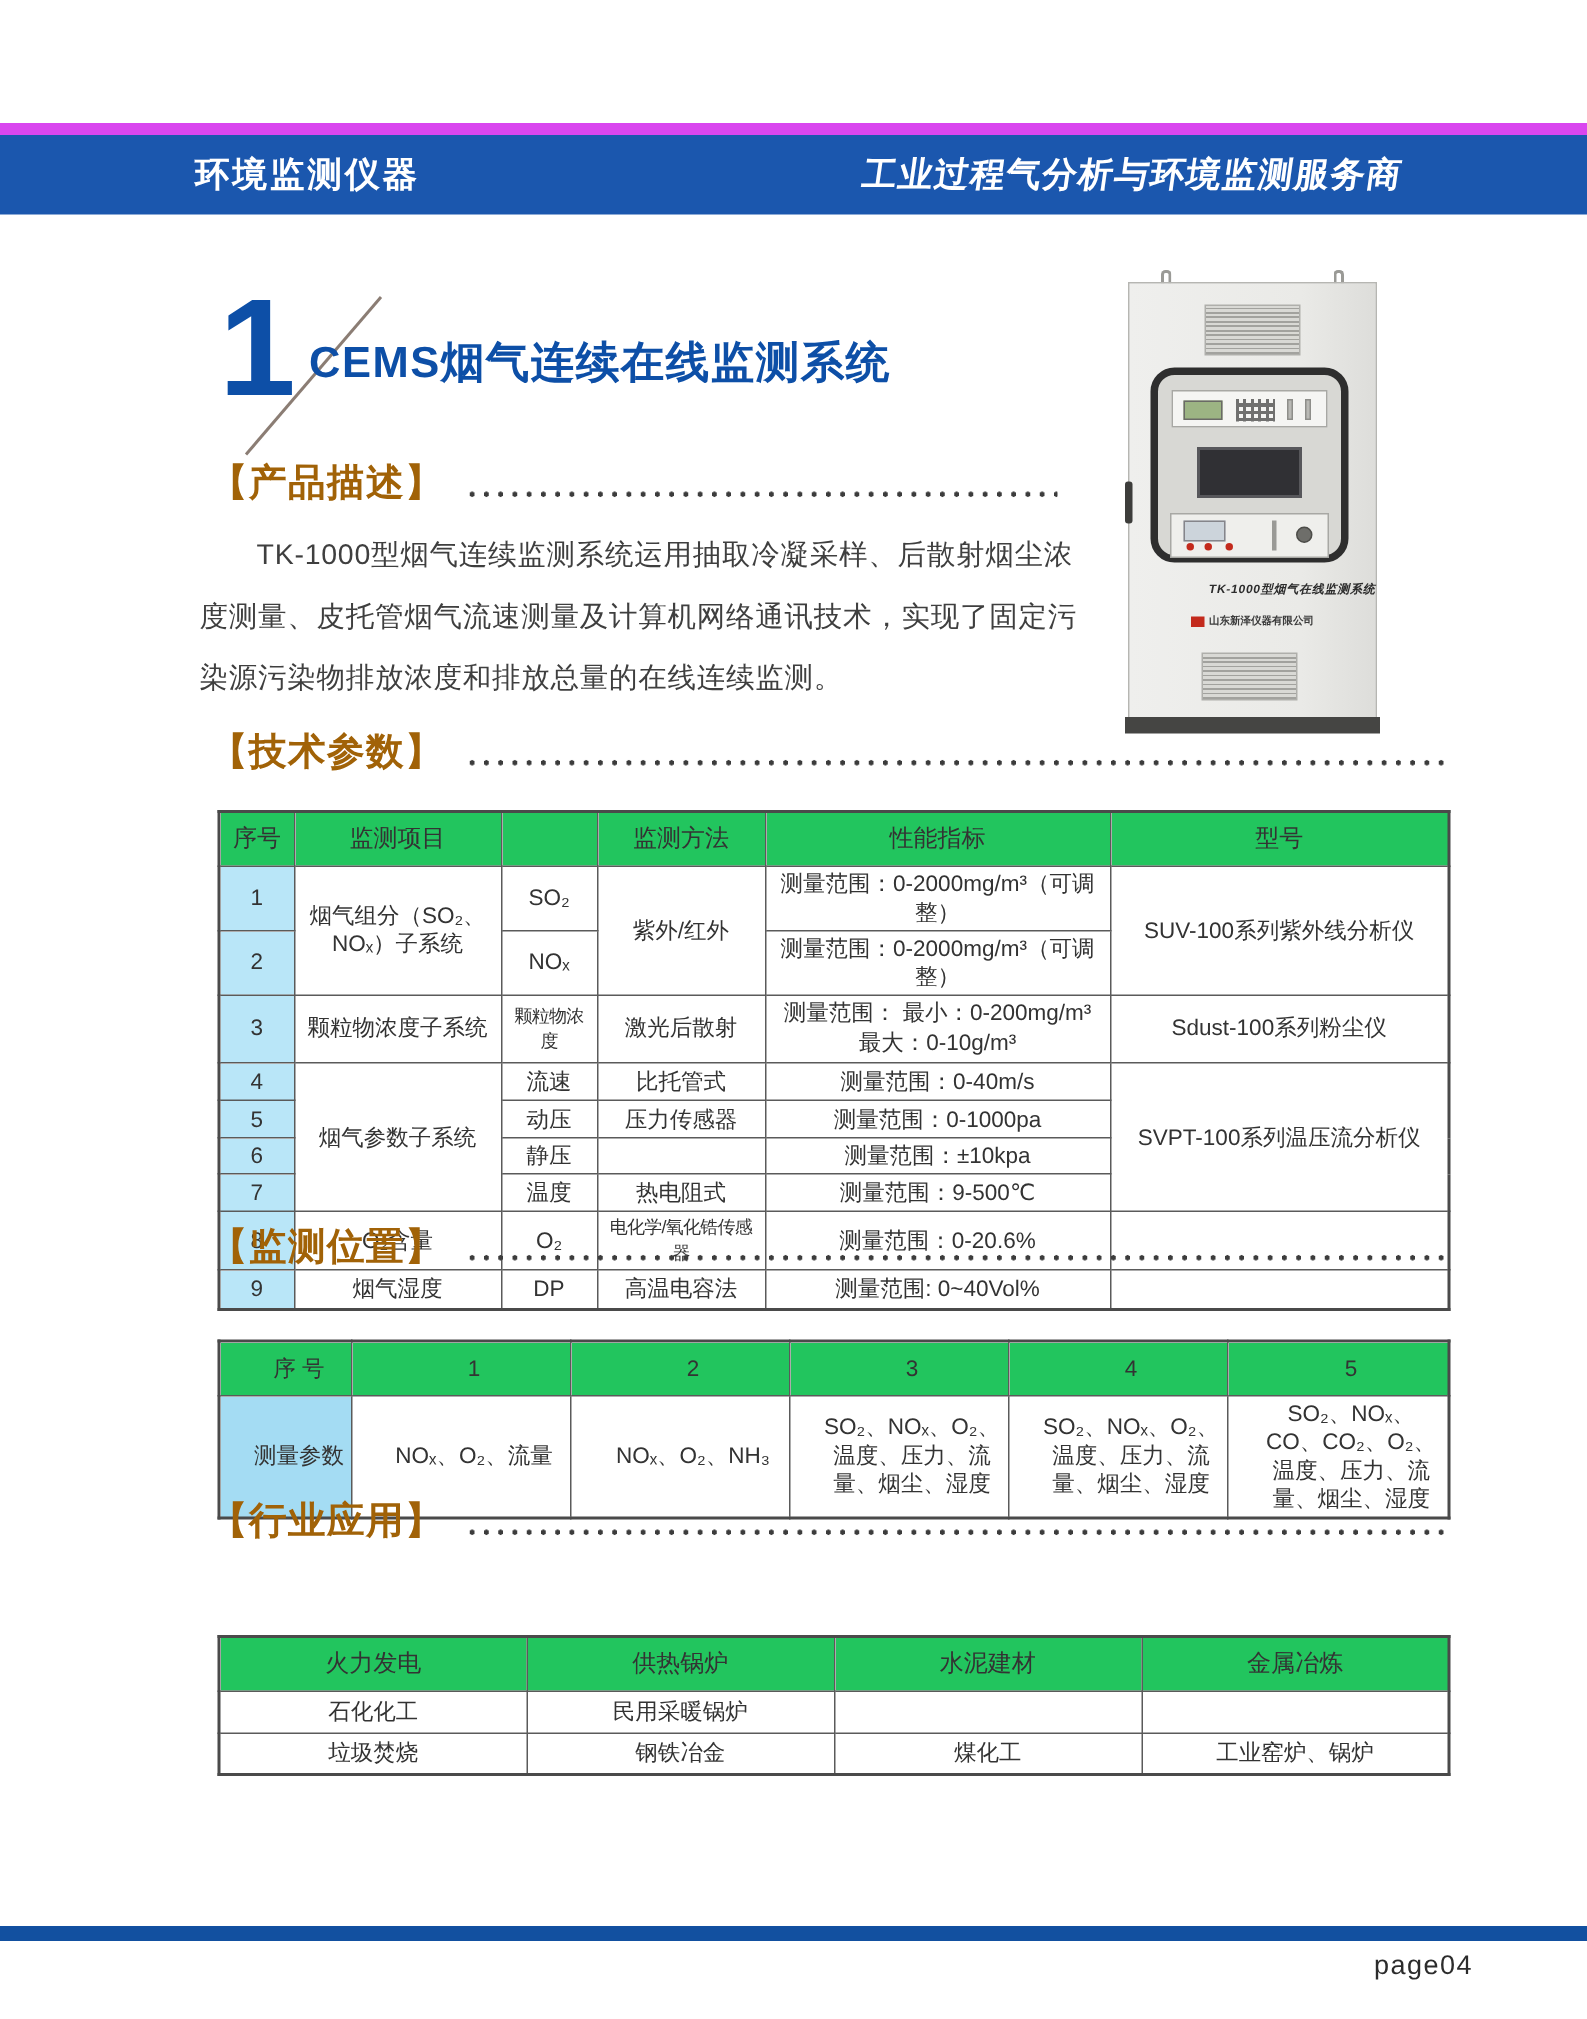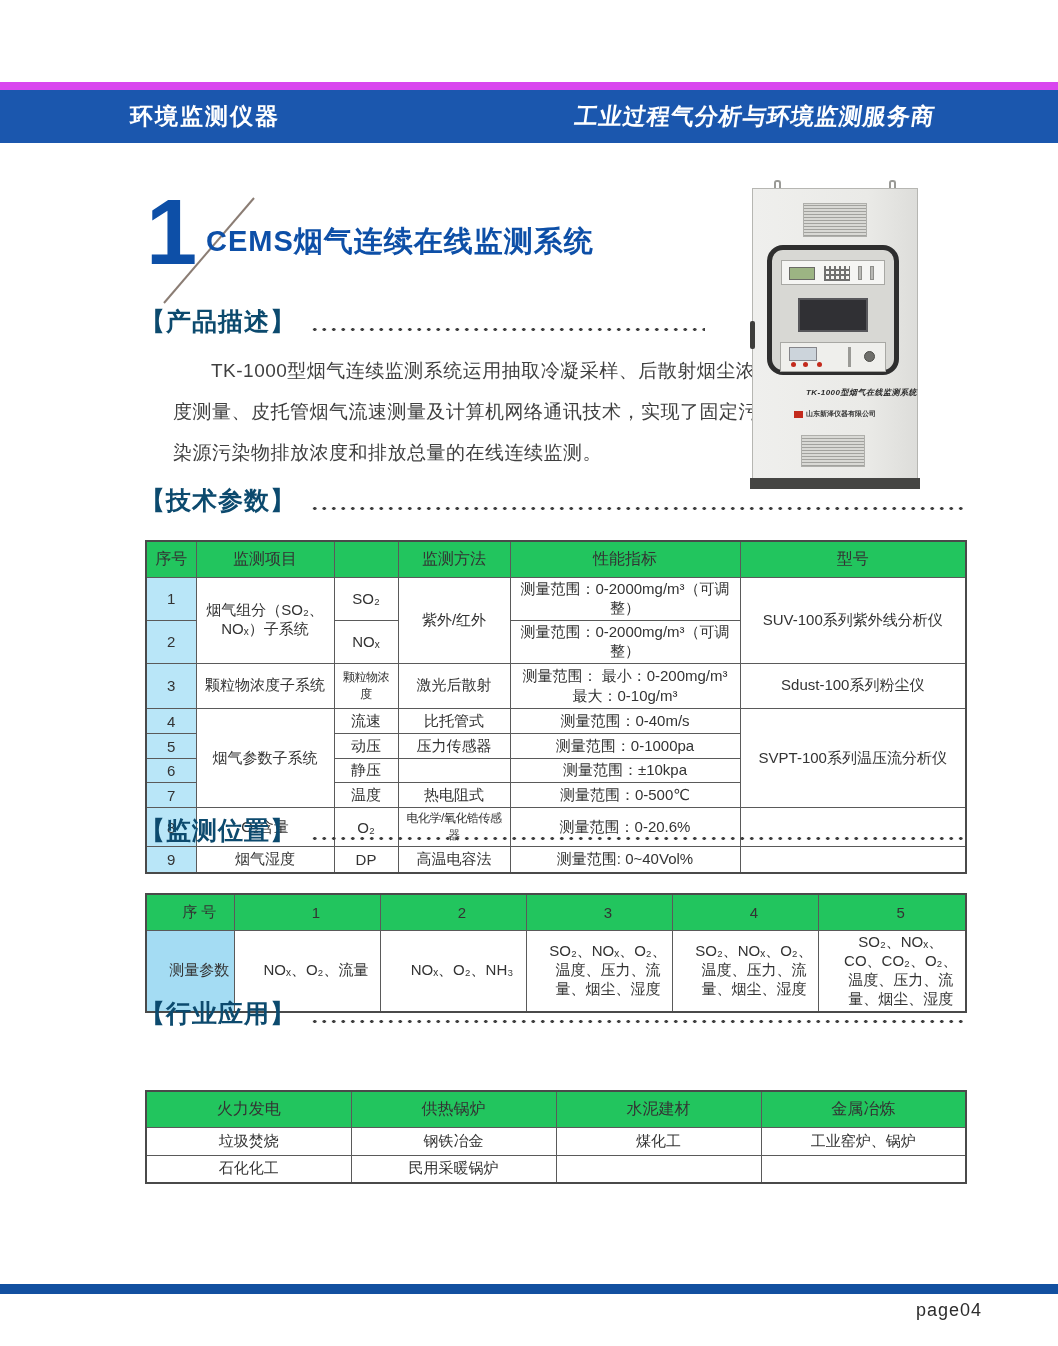--- a/index.html
+++ b/index.html
@@ -57,7 +57,7 @@
     display: flex; align-items: flex-end;
   }
   .red-heading {
-    font-size: 25px; font-weight: bold; color: #0c4a6e;
+    font-size: 25px; font-weight: bold; color: #a16207;
     letter-spacing: 1px; white-space: nowrap;
   }
   .dots {

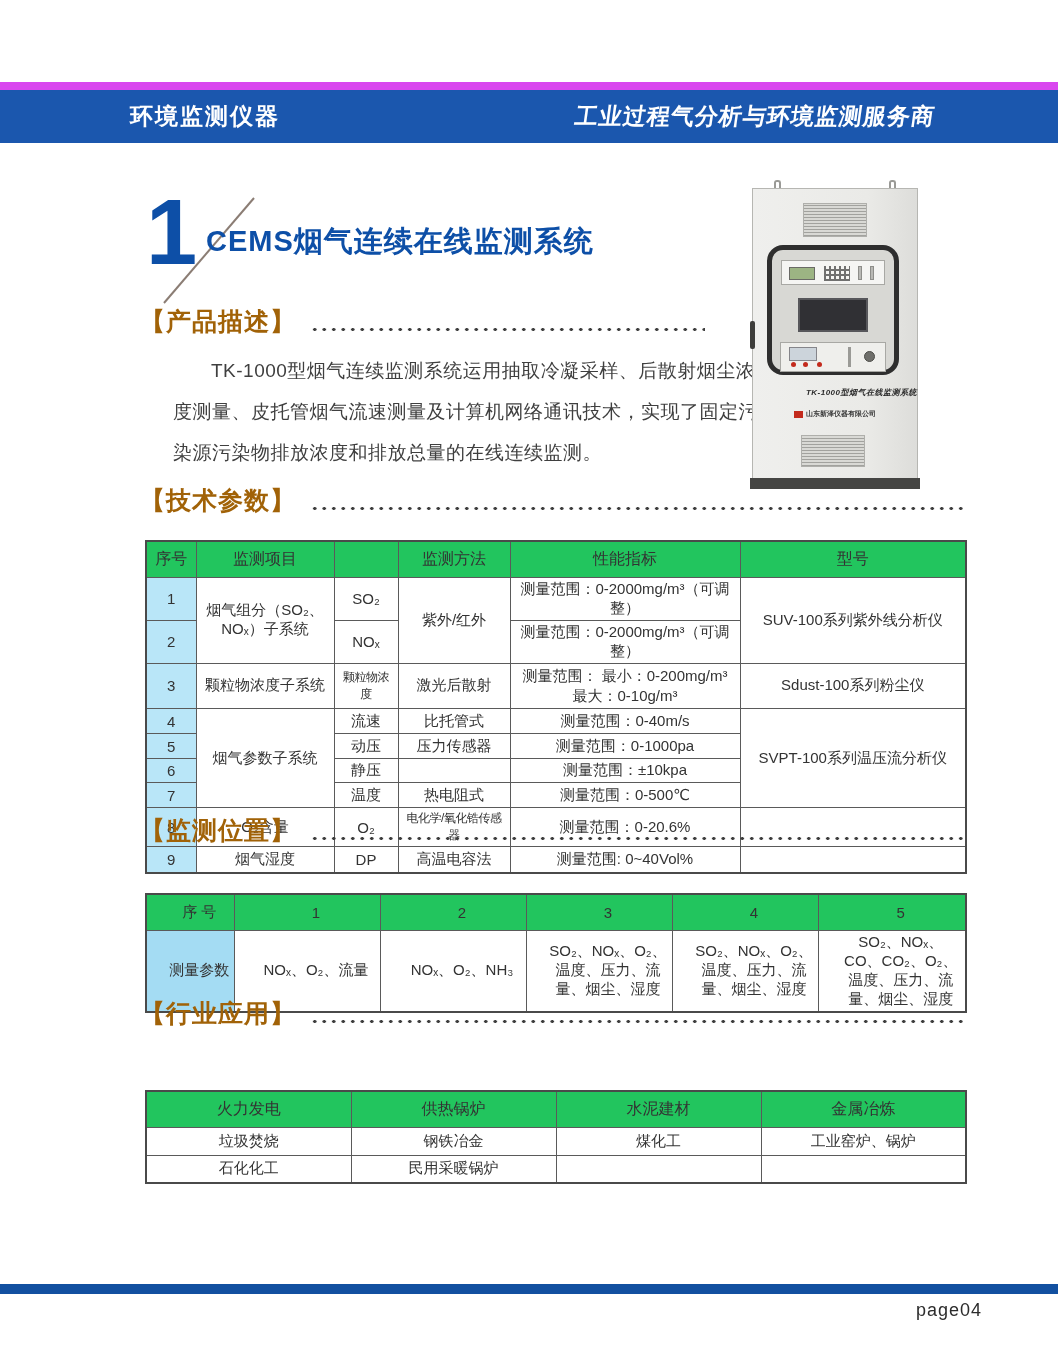--- a/index.html
+++ b/index.html
@@ -75,7 +75,6 @@
     line-height: 2.15;
     text-indent: 2em;
     letter-spacing: 0.5px;
-    margin-left: 40px;
   }
 
   

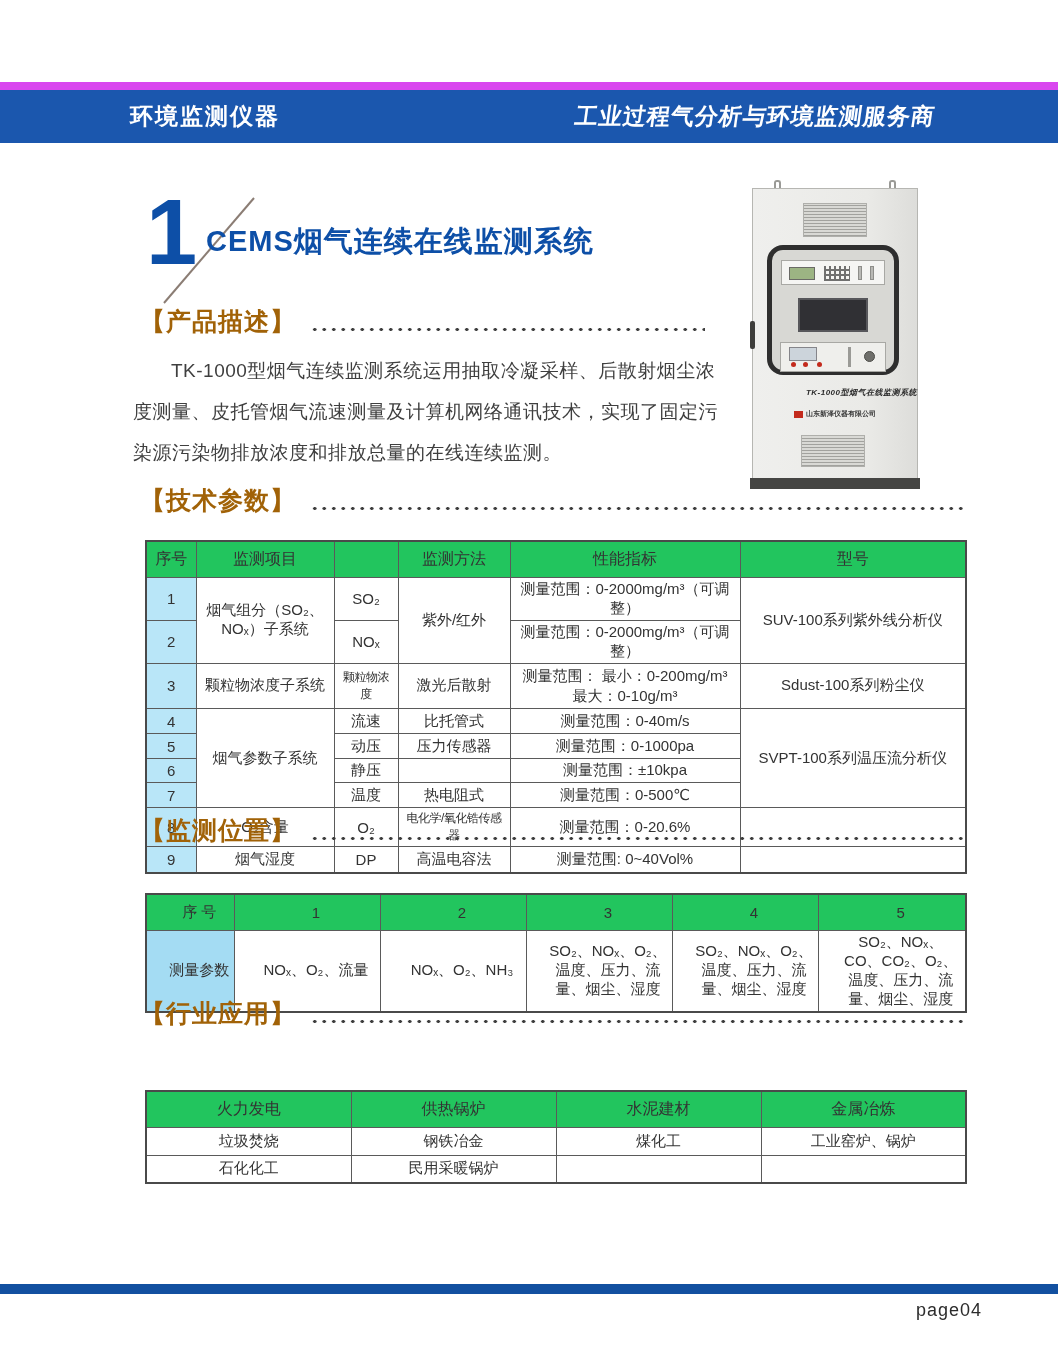--- a/index.html
+++ b/index.html
@@ -308,7 +308,7 @@
       <td class="no-cell">7</td>
       <td>温度</td>
       <td>热电阻式</td>
-      <td>测量范围：0-500℃</td>
+      <td>测量范围：9-500℃</td>
     </tr>
     <tr style="height:25px">
       <td class="no-cell">8</td>

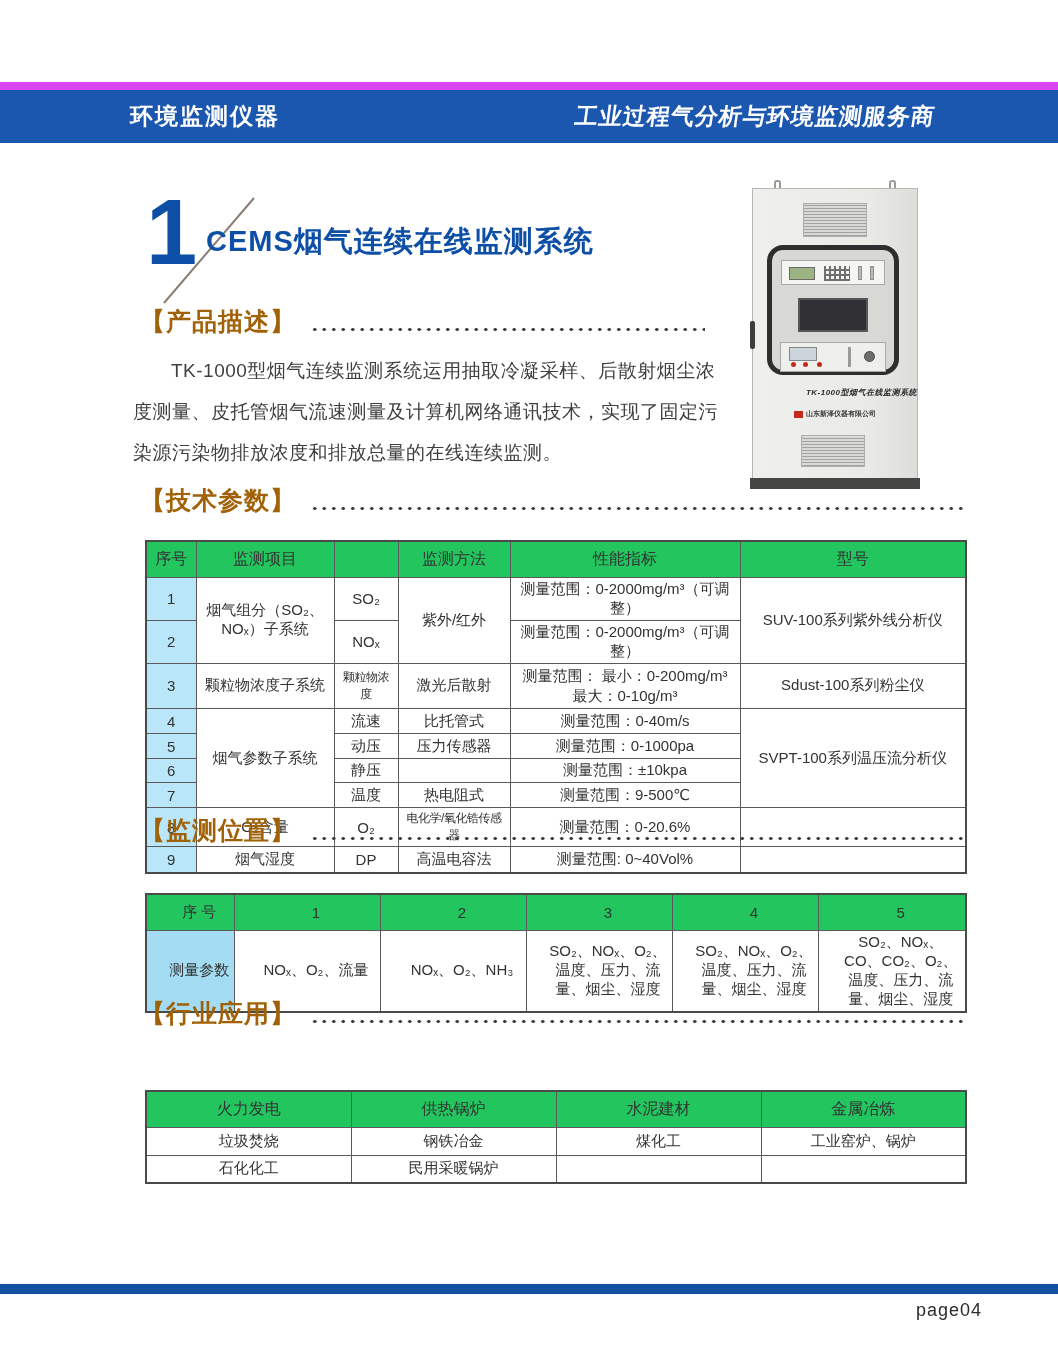--- a/index.html
+++ b/index.html
@@ -383,17 +383,17 @@
       <td>金属冶炼</td>
     </tr>
     <tr style="height:28px">
+      <td>石化化工</td>
+      <td>民用采暖锅炉</td>
+      <td></td>
+      <td></td>
+    </tr>
+    <tr style="height:28px">
       <td>垃圾焚烧</td>
       <td>钢铁冶金</td>
       <td>煤化工</td>
       <td>工业窑炉、锅炉</td>
     </tr>
-    <tr style="height:28px">
-      <td>石化化工</td>
-      <td>民用采暖锅炉</td>
-      <td></td>
-      <td></td>
-    </tr>
   </tbody>
     </table>
 

